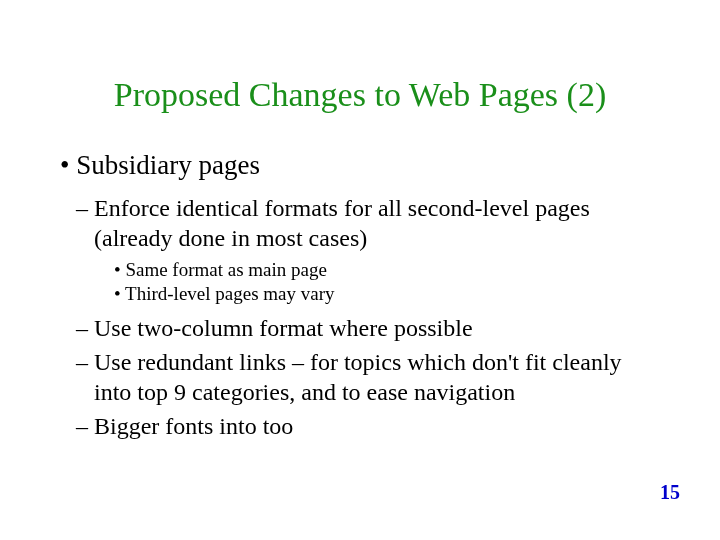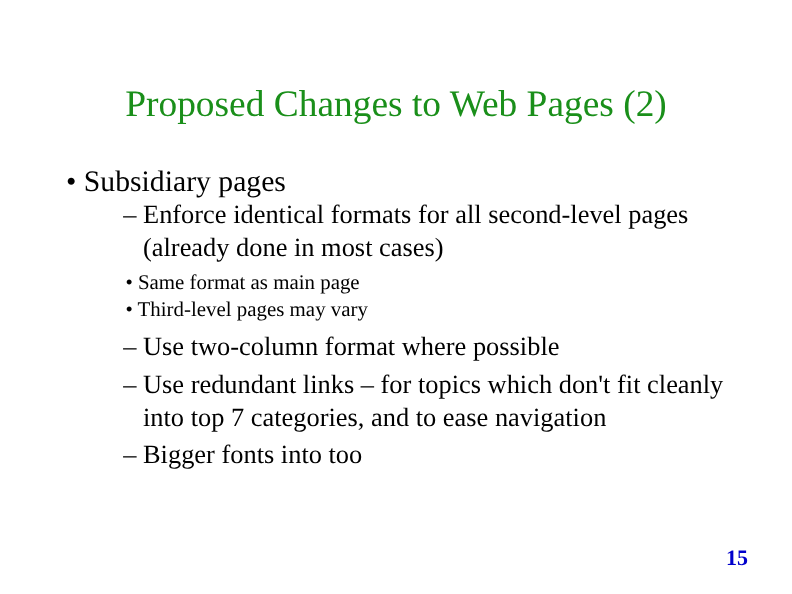--- a/index.html
+++ b/index.html
@@ -25,6 +25,7 @@
       color: #000;
       font-size: 27px;
       margin-left: 18px;
+      margin-bottom: 12px;
     }
     .bullet-l1::before {
       content: "• ";

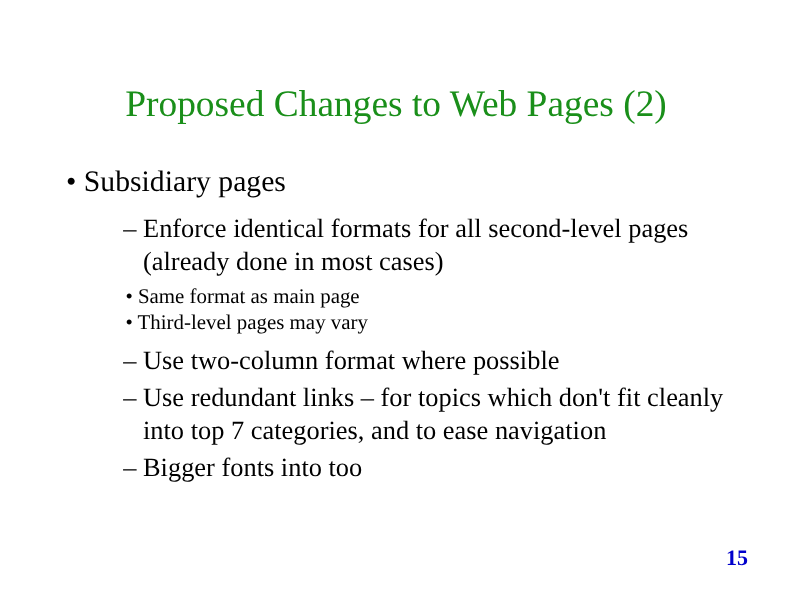--- a/index.html
+++ b/index.html
@@ -34,7 +34,7 @@
     .bullet-l2 {
       color: #000;
       font-size: 24px;
-      margin-left: 70px;
+      margin-left: 34px;
       text-indent: -18px;
       margin-bottom: 4px;
       line-height: 1.25;

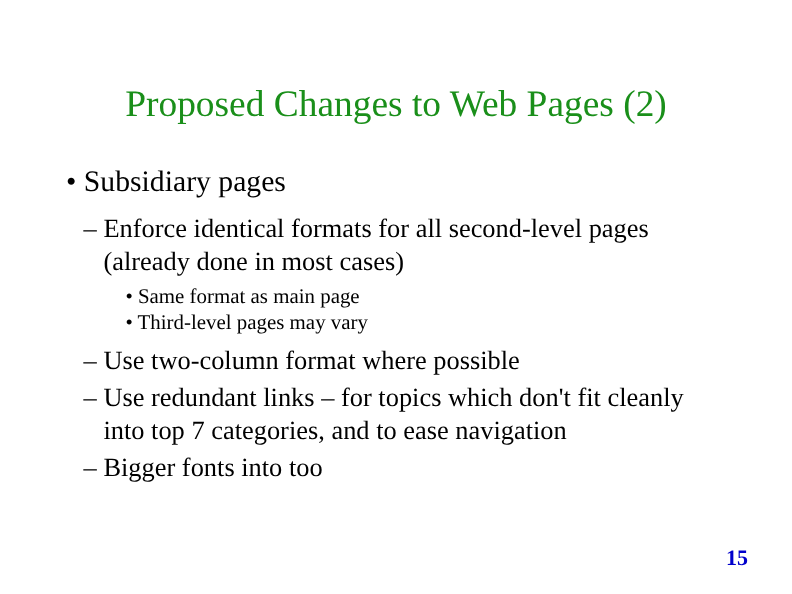--- a/index.html
+++ b/index.html
@@ -81,7 +81,7 @@
   </div>
 
   <div class="bullet-l2">Use two-column format where possible</div>
-  <div class="bullet-l2">Use redundant links – for topics which don't fit cleanly into top 7 categories, and to ease navigation</div>
+  <div class="bullet-l2">Use redundant links – for topics which don't fit cleanly into top 9 categories, and to ease navigation</div>
   <div class="bullet-l2">Bigger fonts into too</div>
 </div>
 

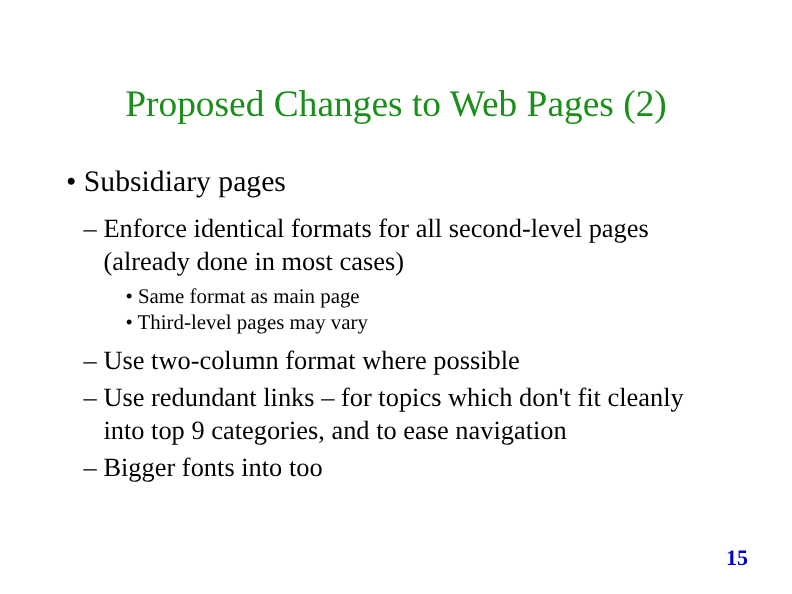--- a/index.html
+++ b/index.html
@@ -58,7 +58,7 @@
     }
     .page-number {
       position: absolute;
-      bottom: 20px;
+      bottom: 36px;
       right: 40px;
       color: #0000cc;
       font-weight: bold;

